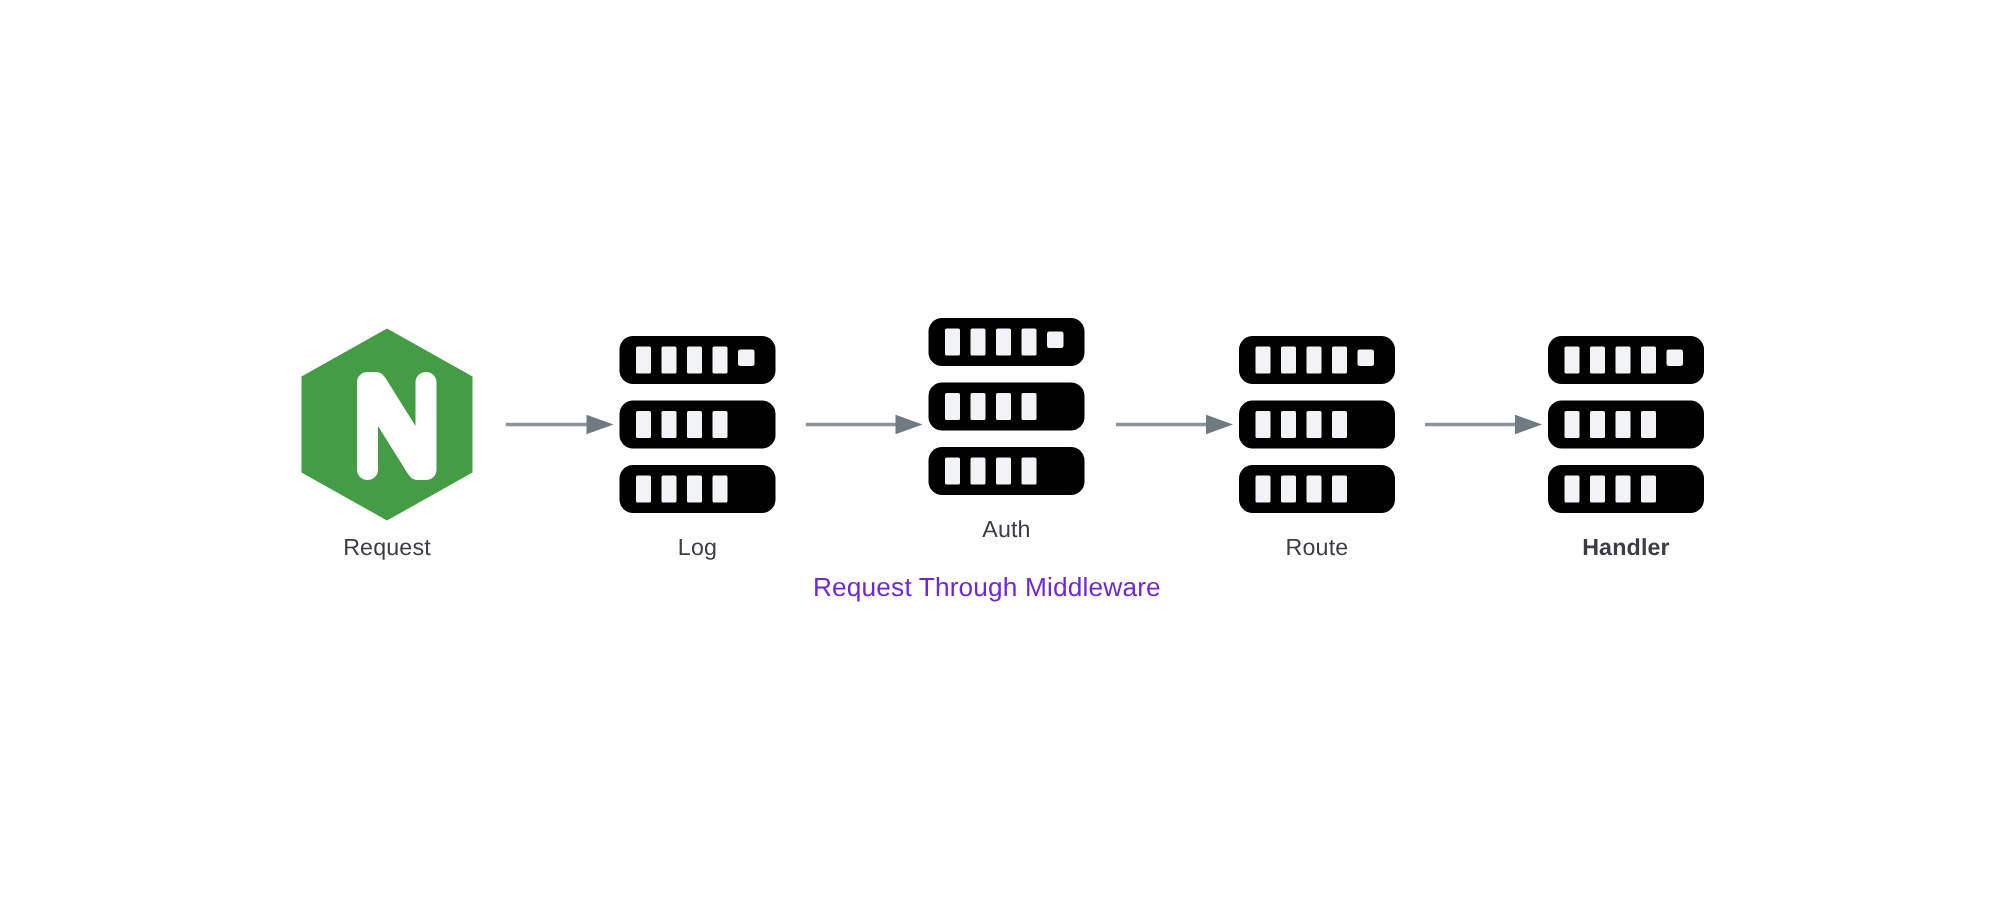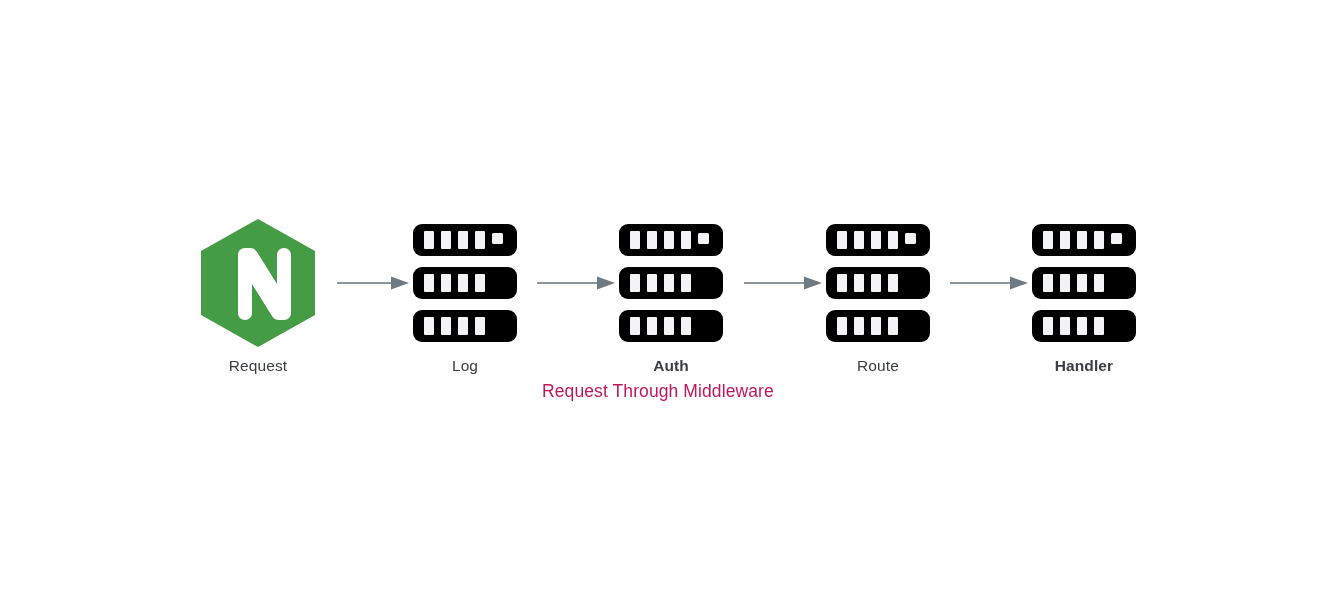--- a/index.html
+++ b/index.html
@@ -171,7 +171,7 @@
       <div class="node-label">Request</div>
     </div>
 
-    <div class="node" style="left:591px; top:218px;font-weight:bold;">
+    <div class="node" style="left:591px; top:206px;">
       <div class="node-art">
         <div class="server-stack">
           <div class="server-bar">

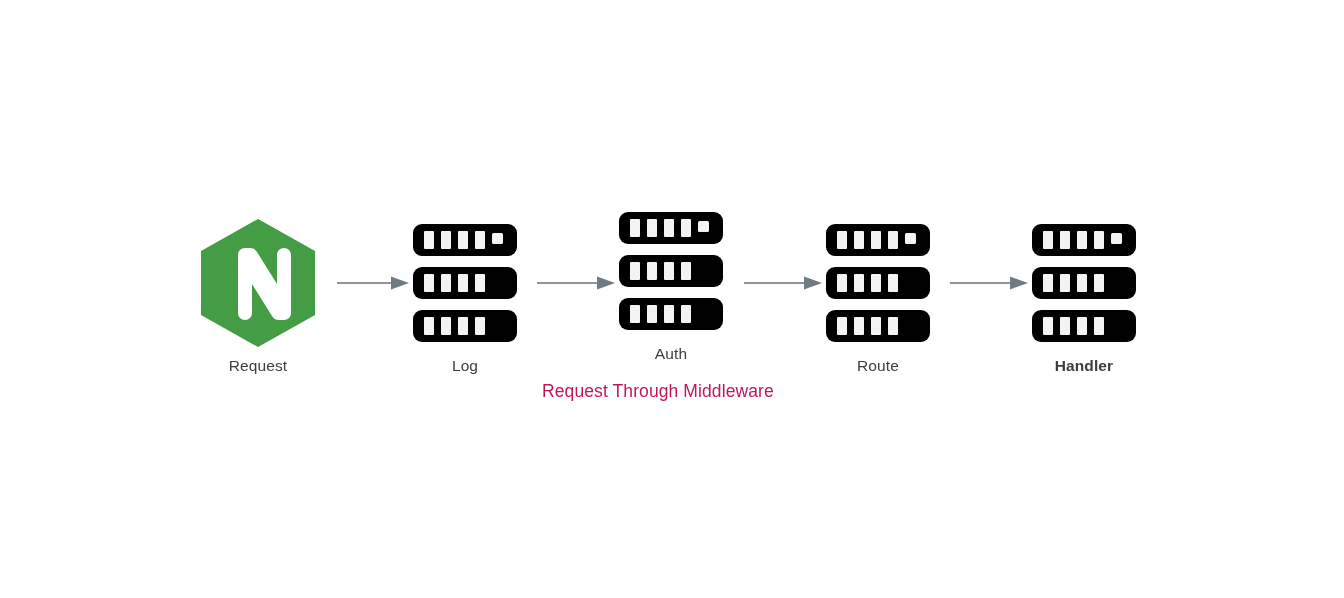--- a/index.html
+++ b/index.html
@@ -117,7 +117,7 @@
     position: absolute;
     font-size: 17.5px;
     line-height: 22px;
-    color: #be185d;
+    color: #6d28d9;
     white-space: nowrap;
     letter-spacing: 0.1px;
   }

